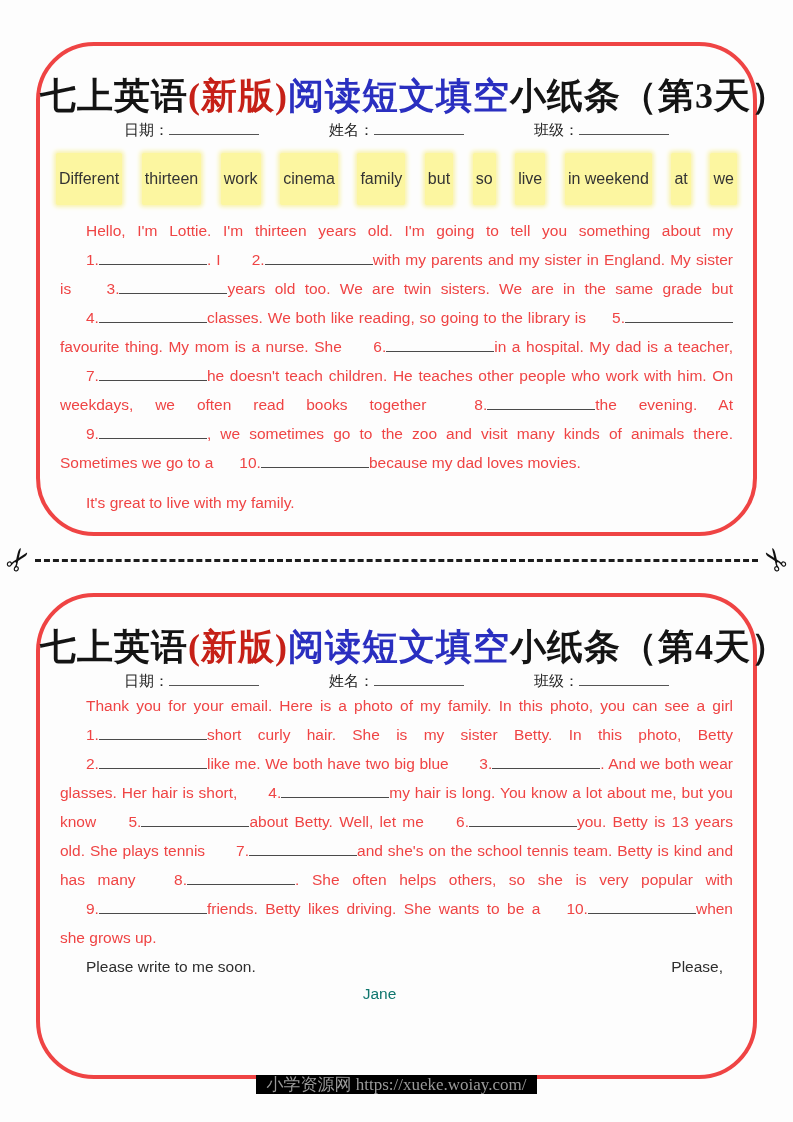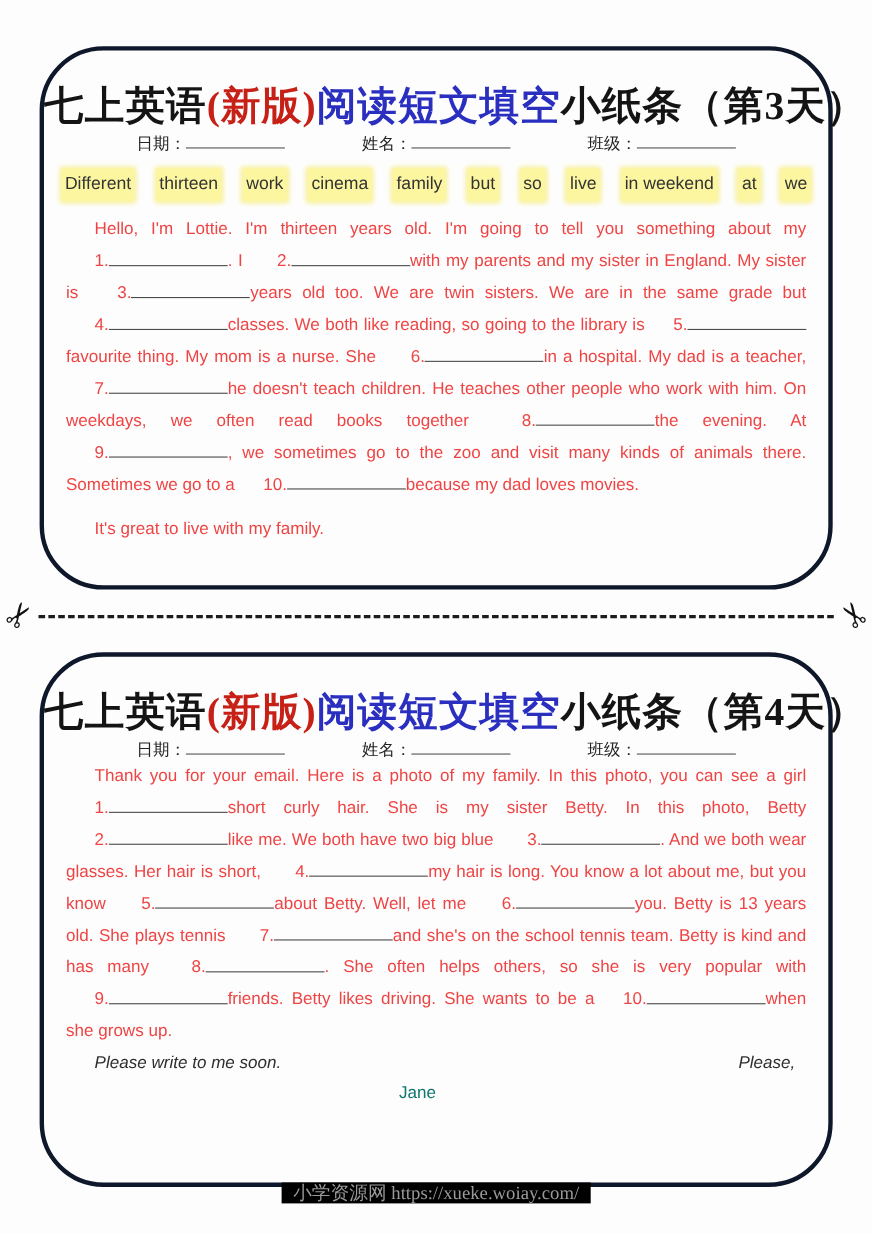--- a/index.html
+++ b/index.html
@@ -9,7 +9,7 @@
   }
   .card{
     position:absolute;left:36px;width:721px;box-sizing:border-box;
-    border:4px solid #0f172a;border-radius:58px;background:transparent;
+    border:4px solid #ef4444;border-radius:58px;background:transparent;
   }
   .card1{top:42px;height:494px;}
   .card2{top:593px;height:486px;}

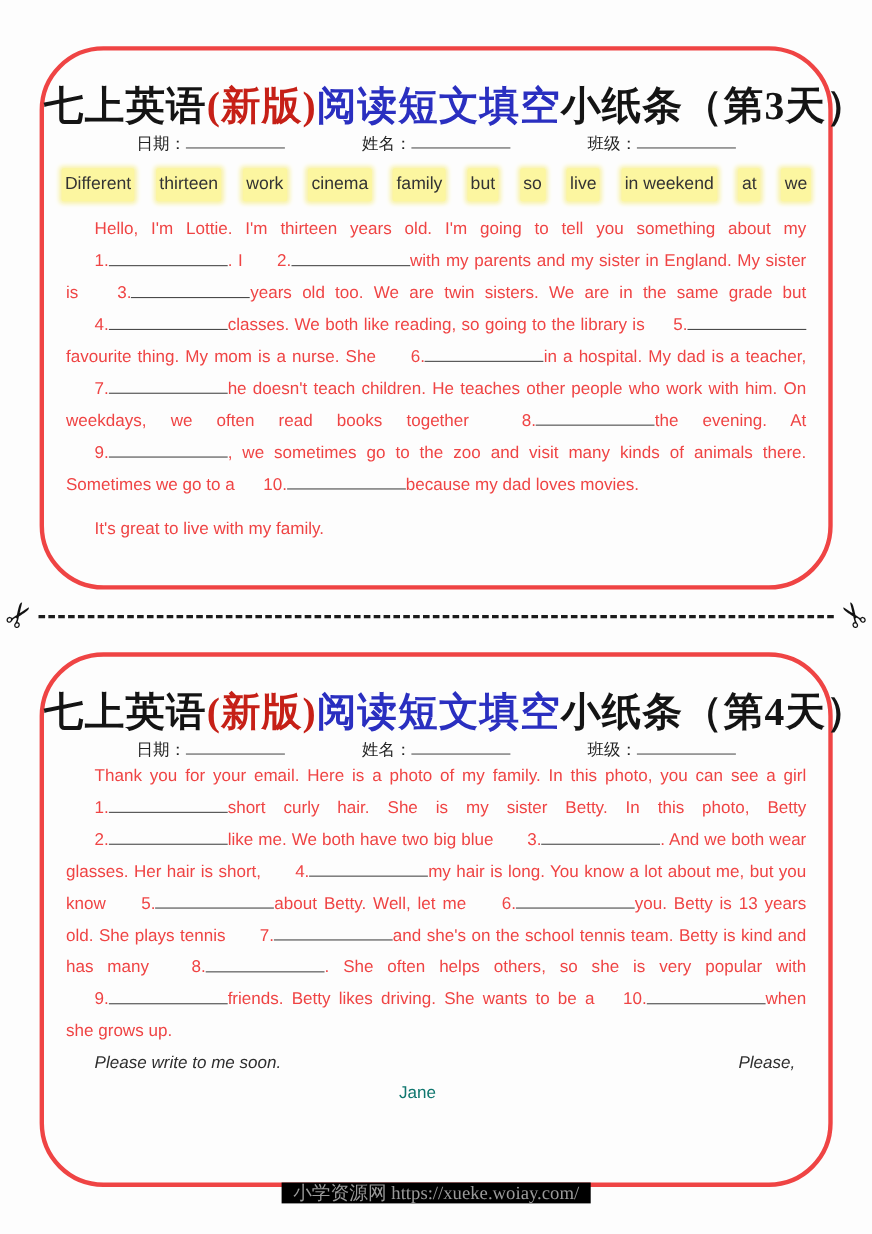--- a/index.html
+++ b/index.html
@@ -34,7 +34,7 @@
   }
   .wb{
     background:#fcf6a0;box-shadow:0 0 4px 2px #f8f2aa;border-radius:2px;
-    padding:6px 3px;white-space:nowrap;
+    padding:17px 3px;white-space:nowrap;
   }
   .passage{
     margin:11px 20px 0;font-size:15.5px;line-height:29px;

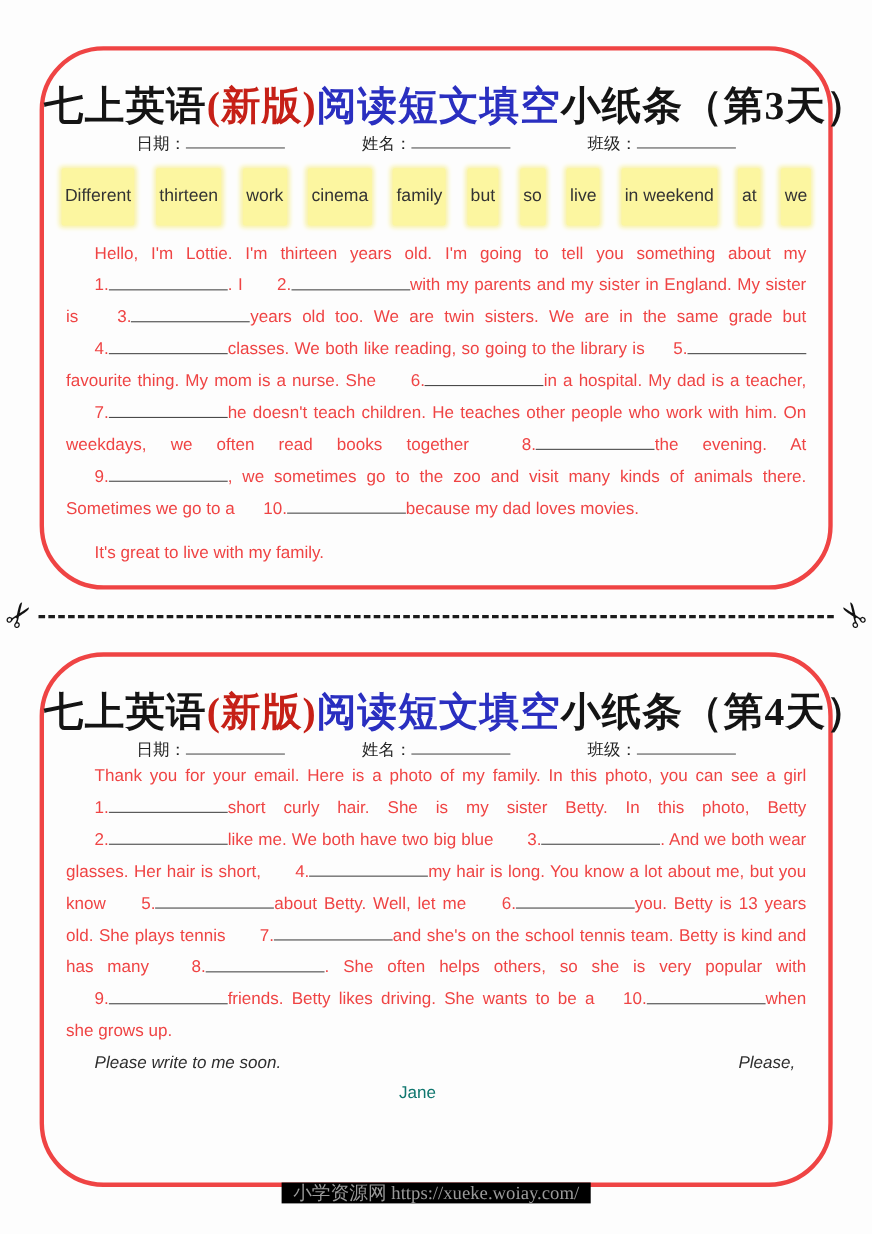--- a/index.html
+++ b/index.html
@@ -57,7 +57,7 @@
   .scissors.right{transform:scaleX(-1) rotate(-55deg);margin-right:6px;}
   .closing-row{
     display:flex;justify-content:space-between;align-items:center;
-    margin:0 30px 0 46px;font-size:15.5px;line-height:29px;color:#2e2e2e;font-style:italic;
+    margin:0 30px 0 46px;font-size:15.5px;line-height:29px;color:#2e2e2e;
   }
   .jane{
     text-align:center;margin:0 34px 0 0;font-size:15.5px;line-height:26px;color:#0f766e;

